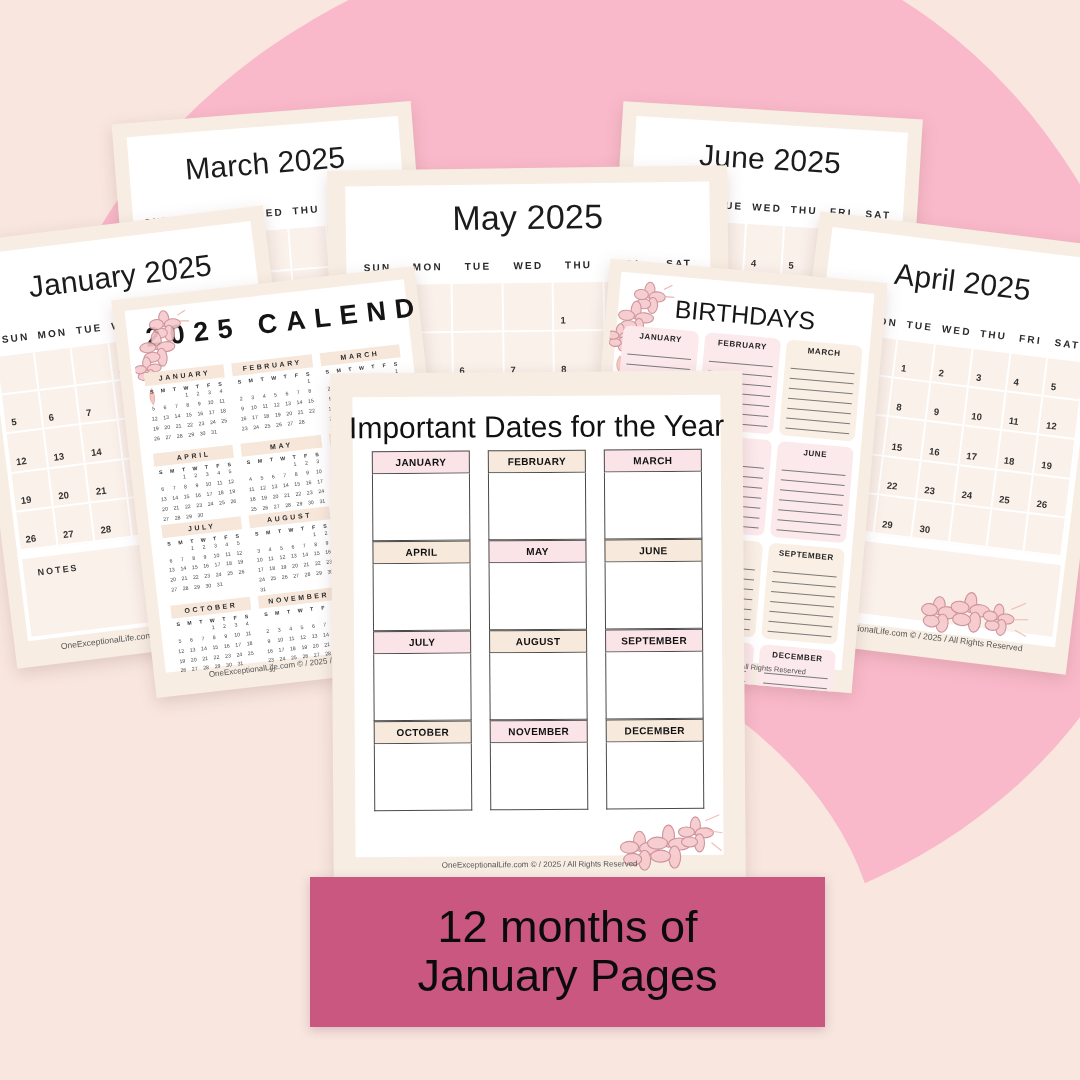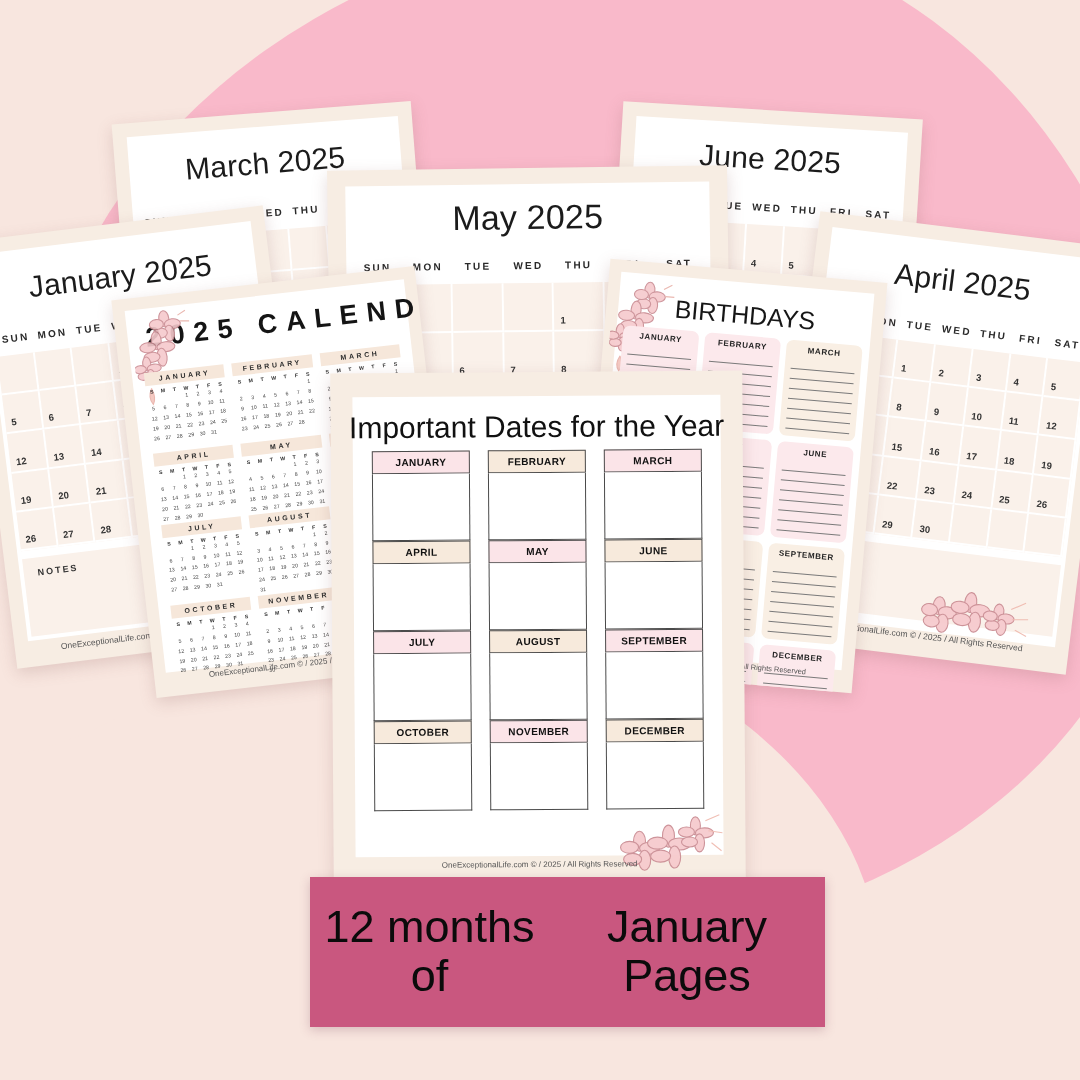--- a/index.html
+++ b/index.html
@@ -133,7 +133,7 @@
   
   .banner{
     position:absolute;left:310px;top:877px;width:515px;height:150px;
-    background:#C9577F;display:flex;flex-direction:row;
+    background:#C9577F;display:flex;flex-direction:column;
     align-items:center;justify-content:center;
     box-shadow:0 3px 10px rgba(120,50,80,.25);
   }

